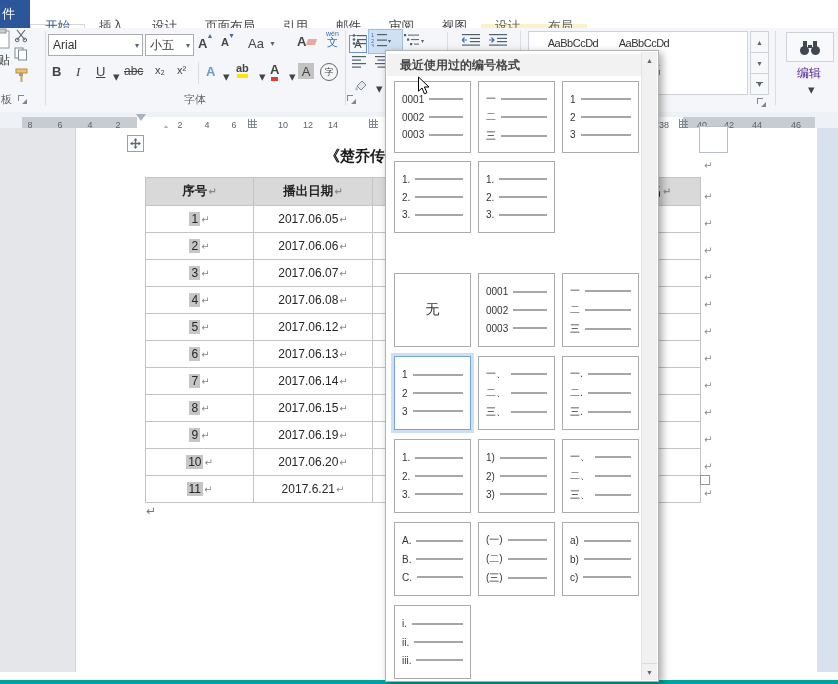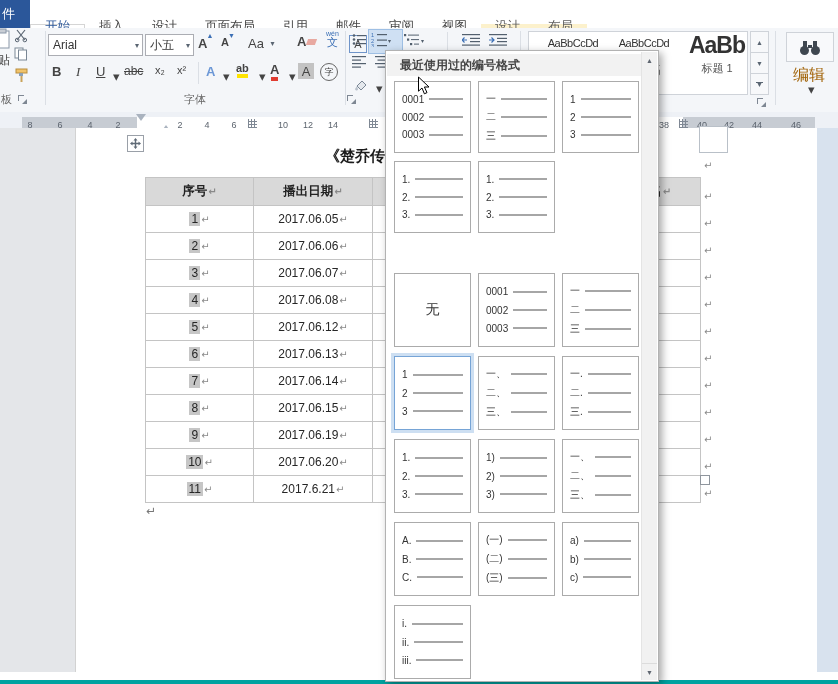--- a/index.html
+++ b/index.html
@@ -257,10 +257,6 @@
         <div class="sprev" style="margin-top:5px;">AaBbCcDd</div>
         <div class="slabel" style="margin-top:14px;">无间隔</div>
       </div>
-      <div class="sitem" style="left:155px;">
-        <div class="sprev" style="font-size:23px;font-weight:bold;letter-spacing:-1px;margin-top:0;">AaBb</div>
-        <div class="slabel" style="margin-top:2px;">标题 1</div>
-      </div>
     </div>
     <div class="sscroll" style="top:3px;">▲</div>
     <div class="sscroll" style="top:24px;">▼</div>

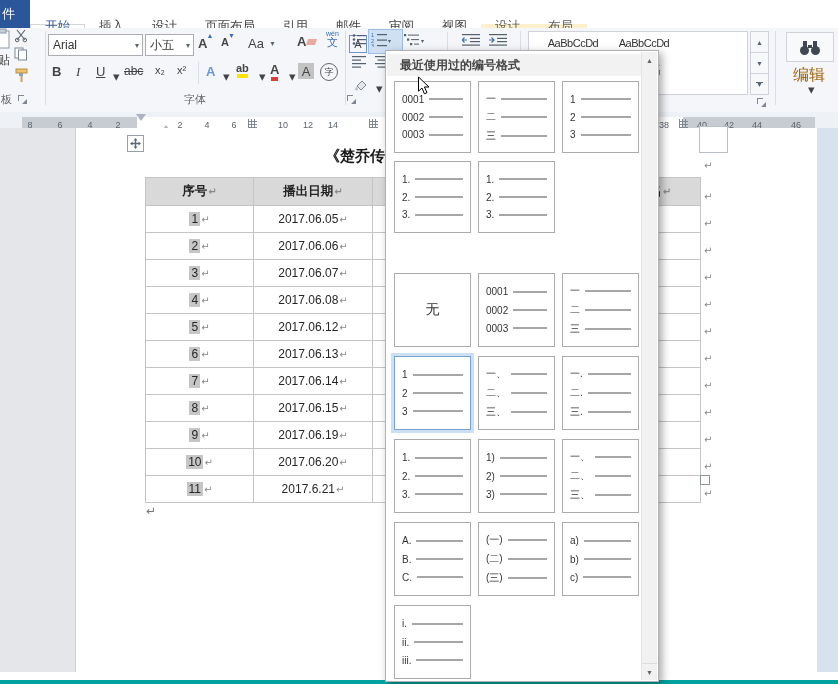--- a/index.html
+++ b/index.html
@@ -273,7 +273,7 @@
           <circle cx="17.5" cy="11.5" r="4.5" fill="#3f4750"></circle>
         </svg>
     </div>
-    <span class="rbtn" style="left:786px;top:37px;width:46px;font-size:16px;color:#a16207;">编辑</span>
+    <span class="rbtn" style="left:786px;top:37px;width:46px;font-size:12px;color:#4c1d95;">编辑</span>
     <span class="rbtn darr" style="left:805px;top:54px;">▾</span>
   </div>
 

